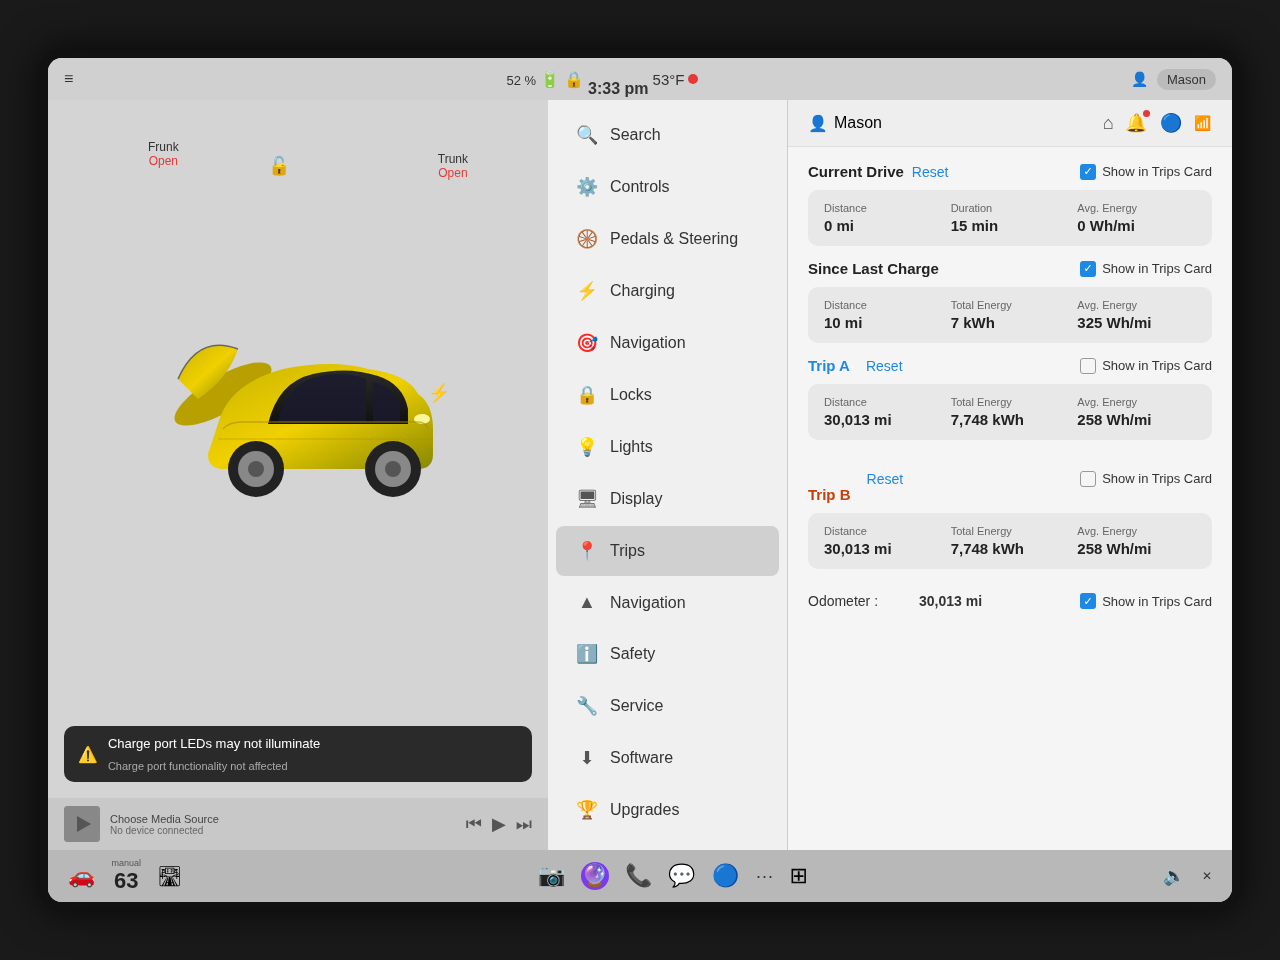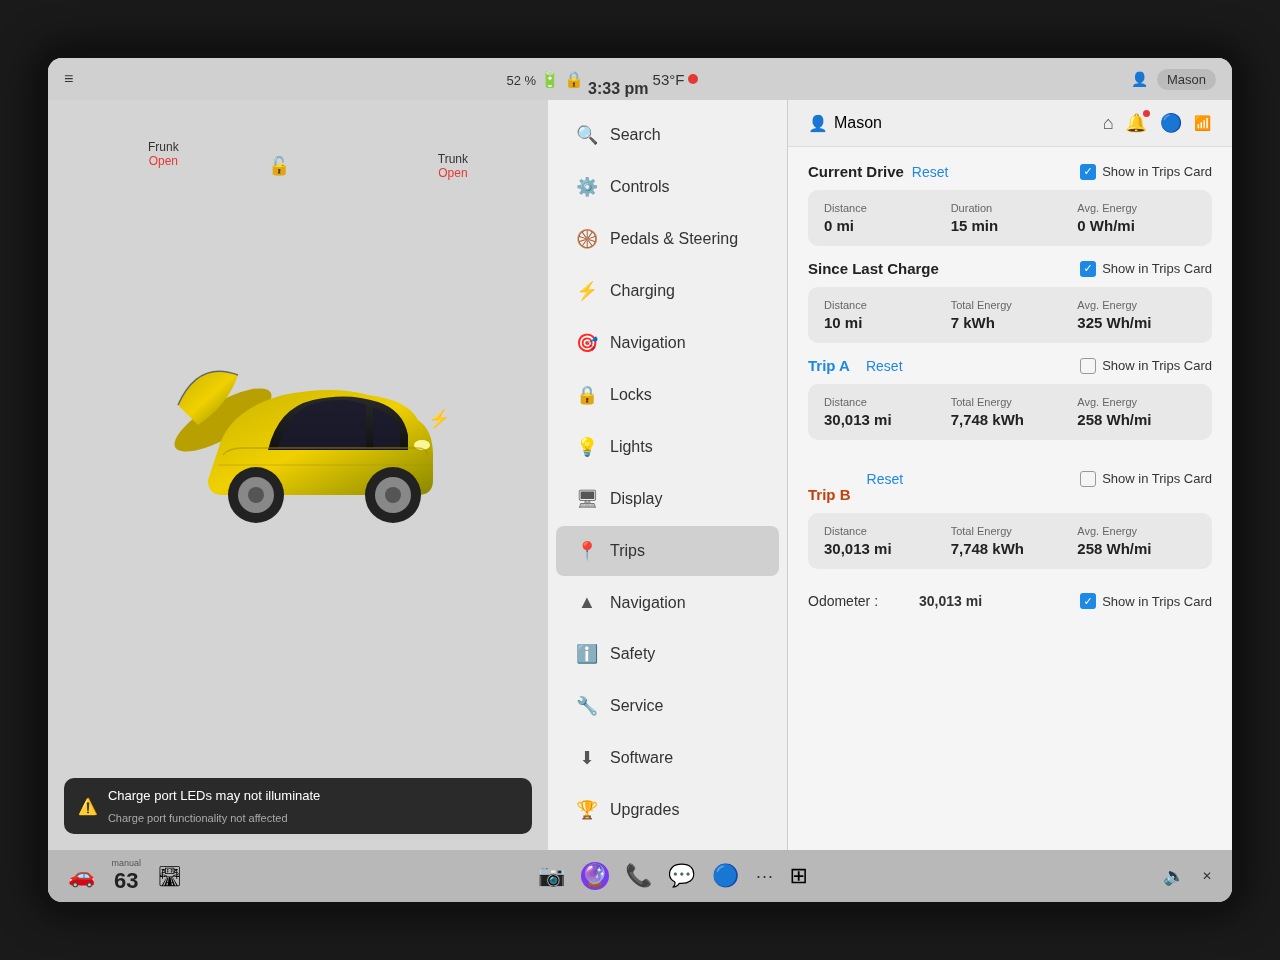--- a/index.html
+++ b/index.html
@@ -339,6 +339,23 @@
           </div>
         </div>
 
+        <div class="media-bar">
+          <div class="media-thumb">
+            <svg width="36" height="36" viewBox="0 0 36 36">
+              <rect width="36" height="36" fill="#888" rx="4"></rect>
+              <polygon points="13,10 13,26 27,18" fill="#555"></polygon>
+            </svg>
+          </div>
+          <div class="media-info">
+            <div style="font-weight:500;">Choose Media Source</div>
+            <div style="color:#666;font-size:10px;">No device connected</div>
+          </div>
+          <div class="media-controls">
+            <span>⏮</span>
+            <span>▶</span>
+            <span>⏭</span>
+          </div>
+        </div>
       </div>
 
       <div class="menu-panel">

